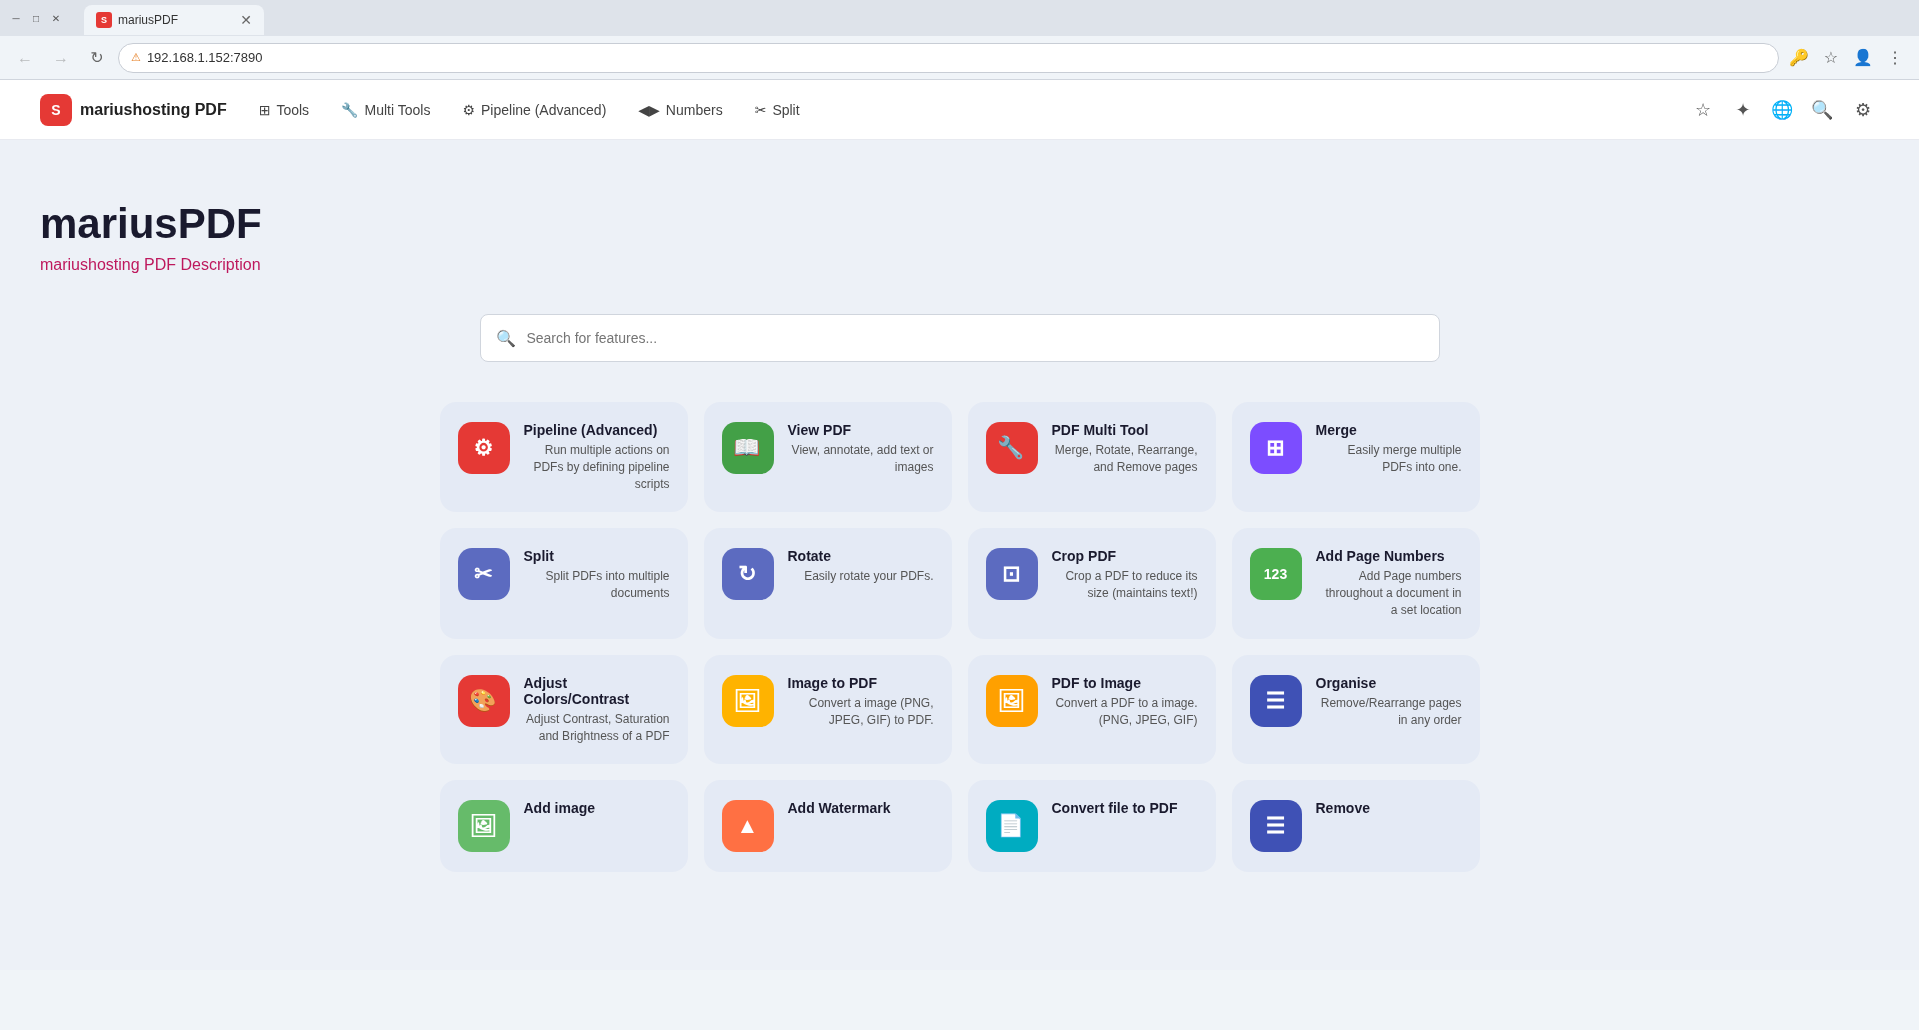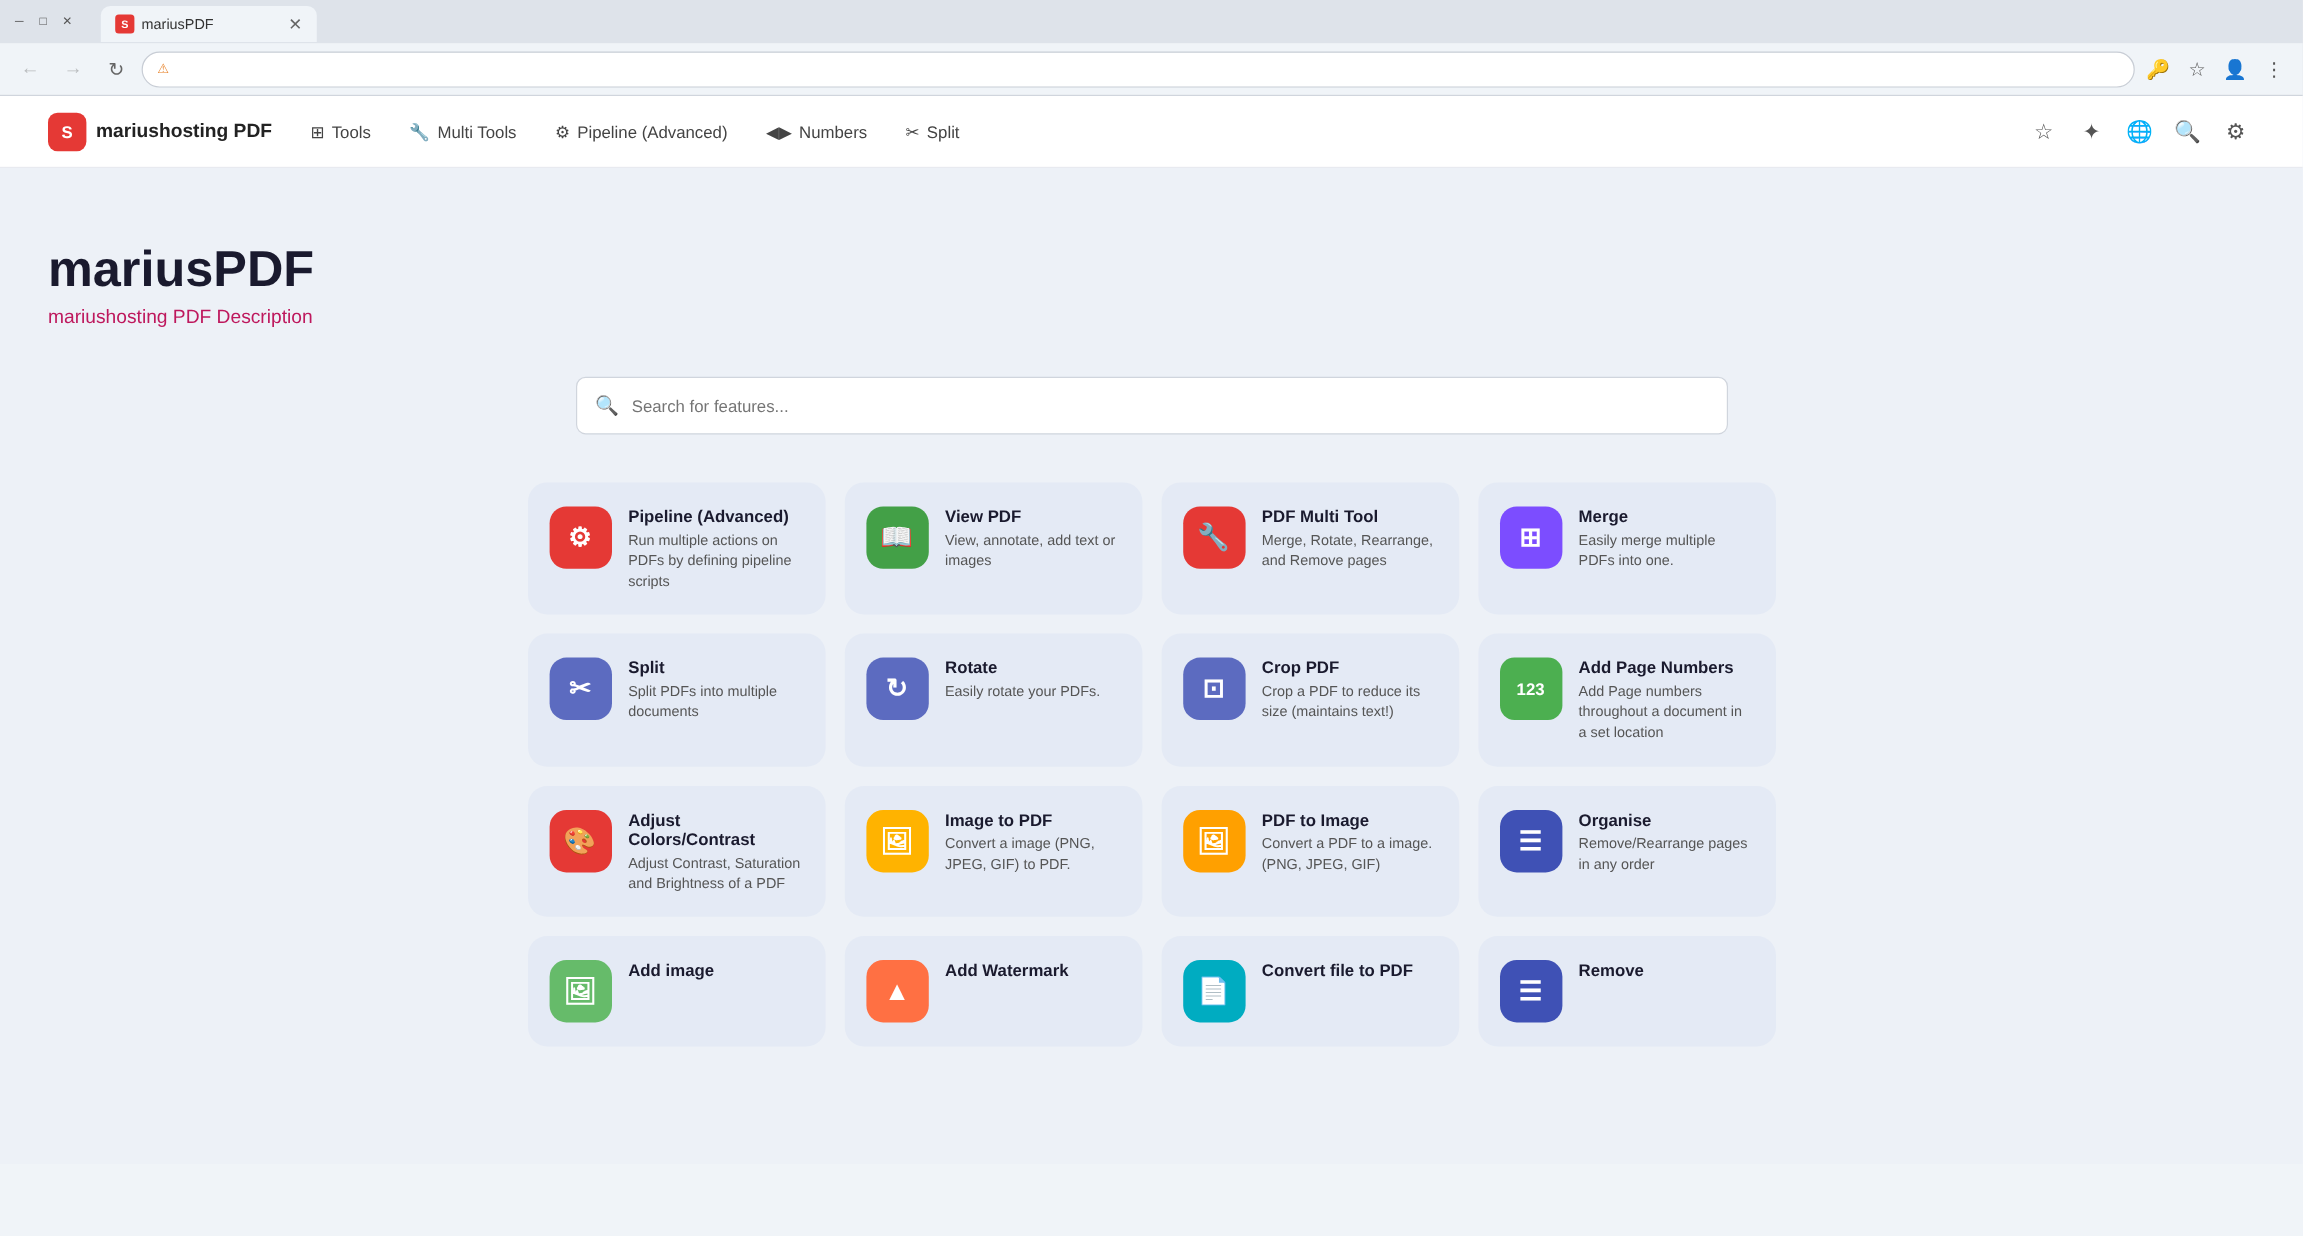--- a/index.html
+++ b/index.html
@@ -253,6 +253,7 @@
     <div class="nav-btn">↻</div>
     <div class="address-bar">
       <span class="security-icon">⚠</span>
+      <span class="address-text">192.168.1.152:7890</span>
     </div>
     <div class="toolbar-actions">
       <div class="toolbar-icon-btn">🔑</div>

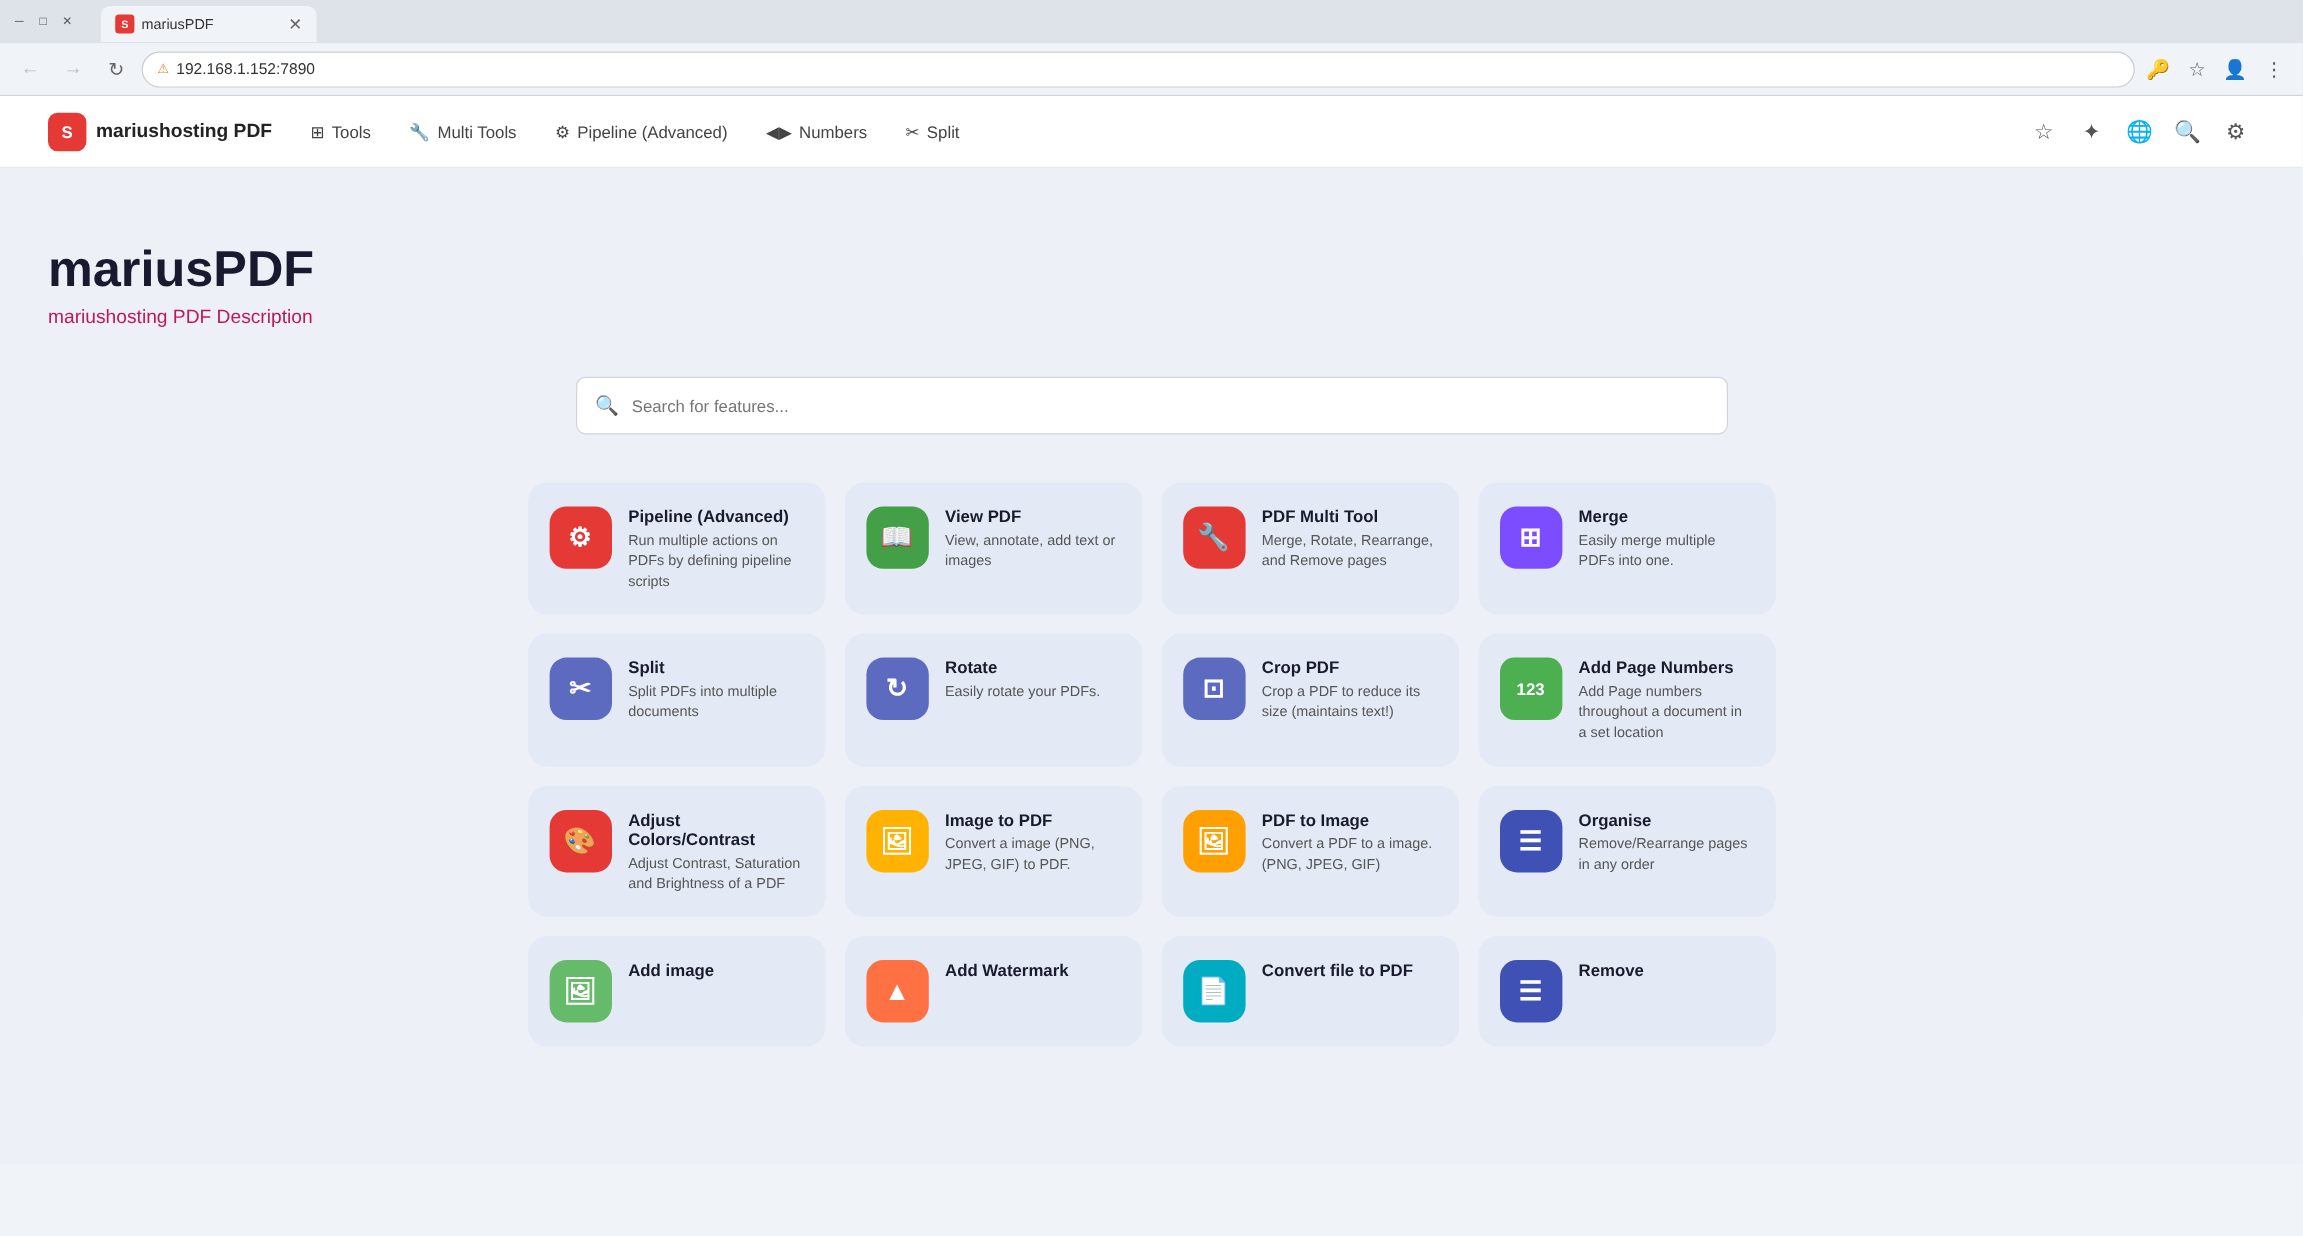--- a/index.html
+++ b/index.html
@@ -213,6 +213,7 @@
       font-size: 12px;
       color: #555;
       line-height: 1.4;
+      text-align: right;
     }
 
     

